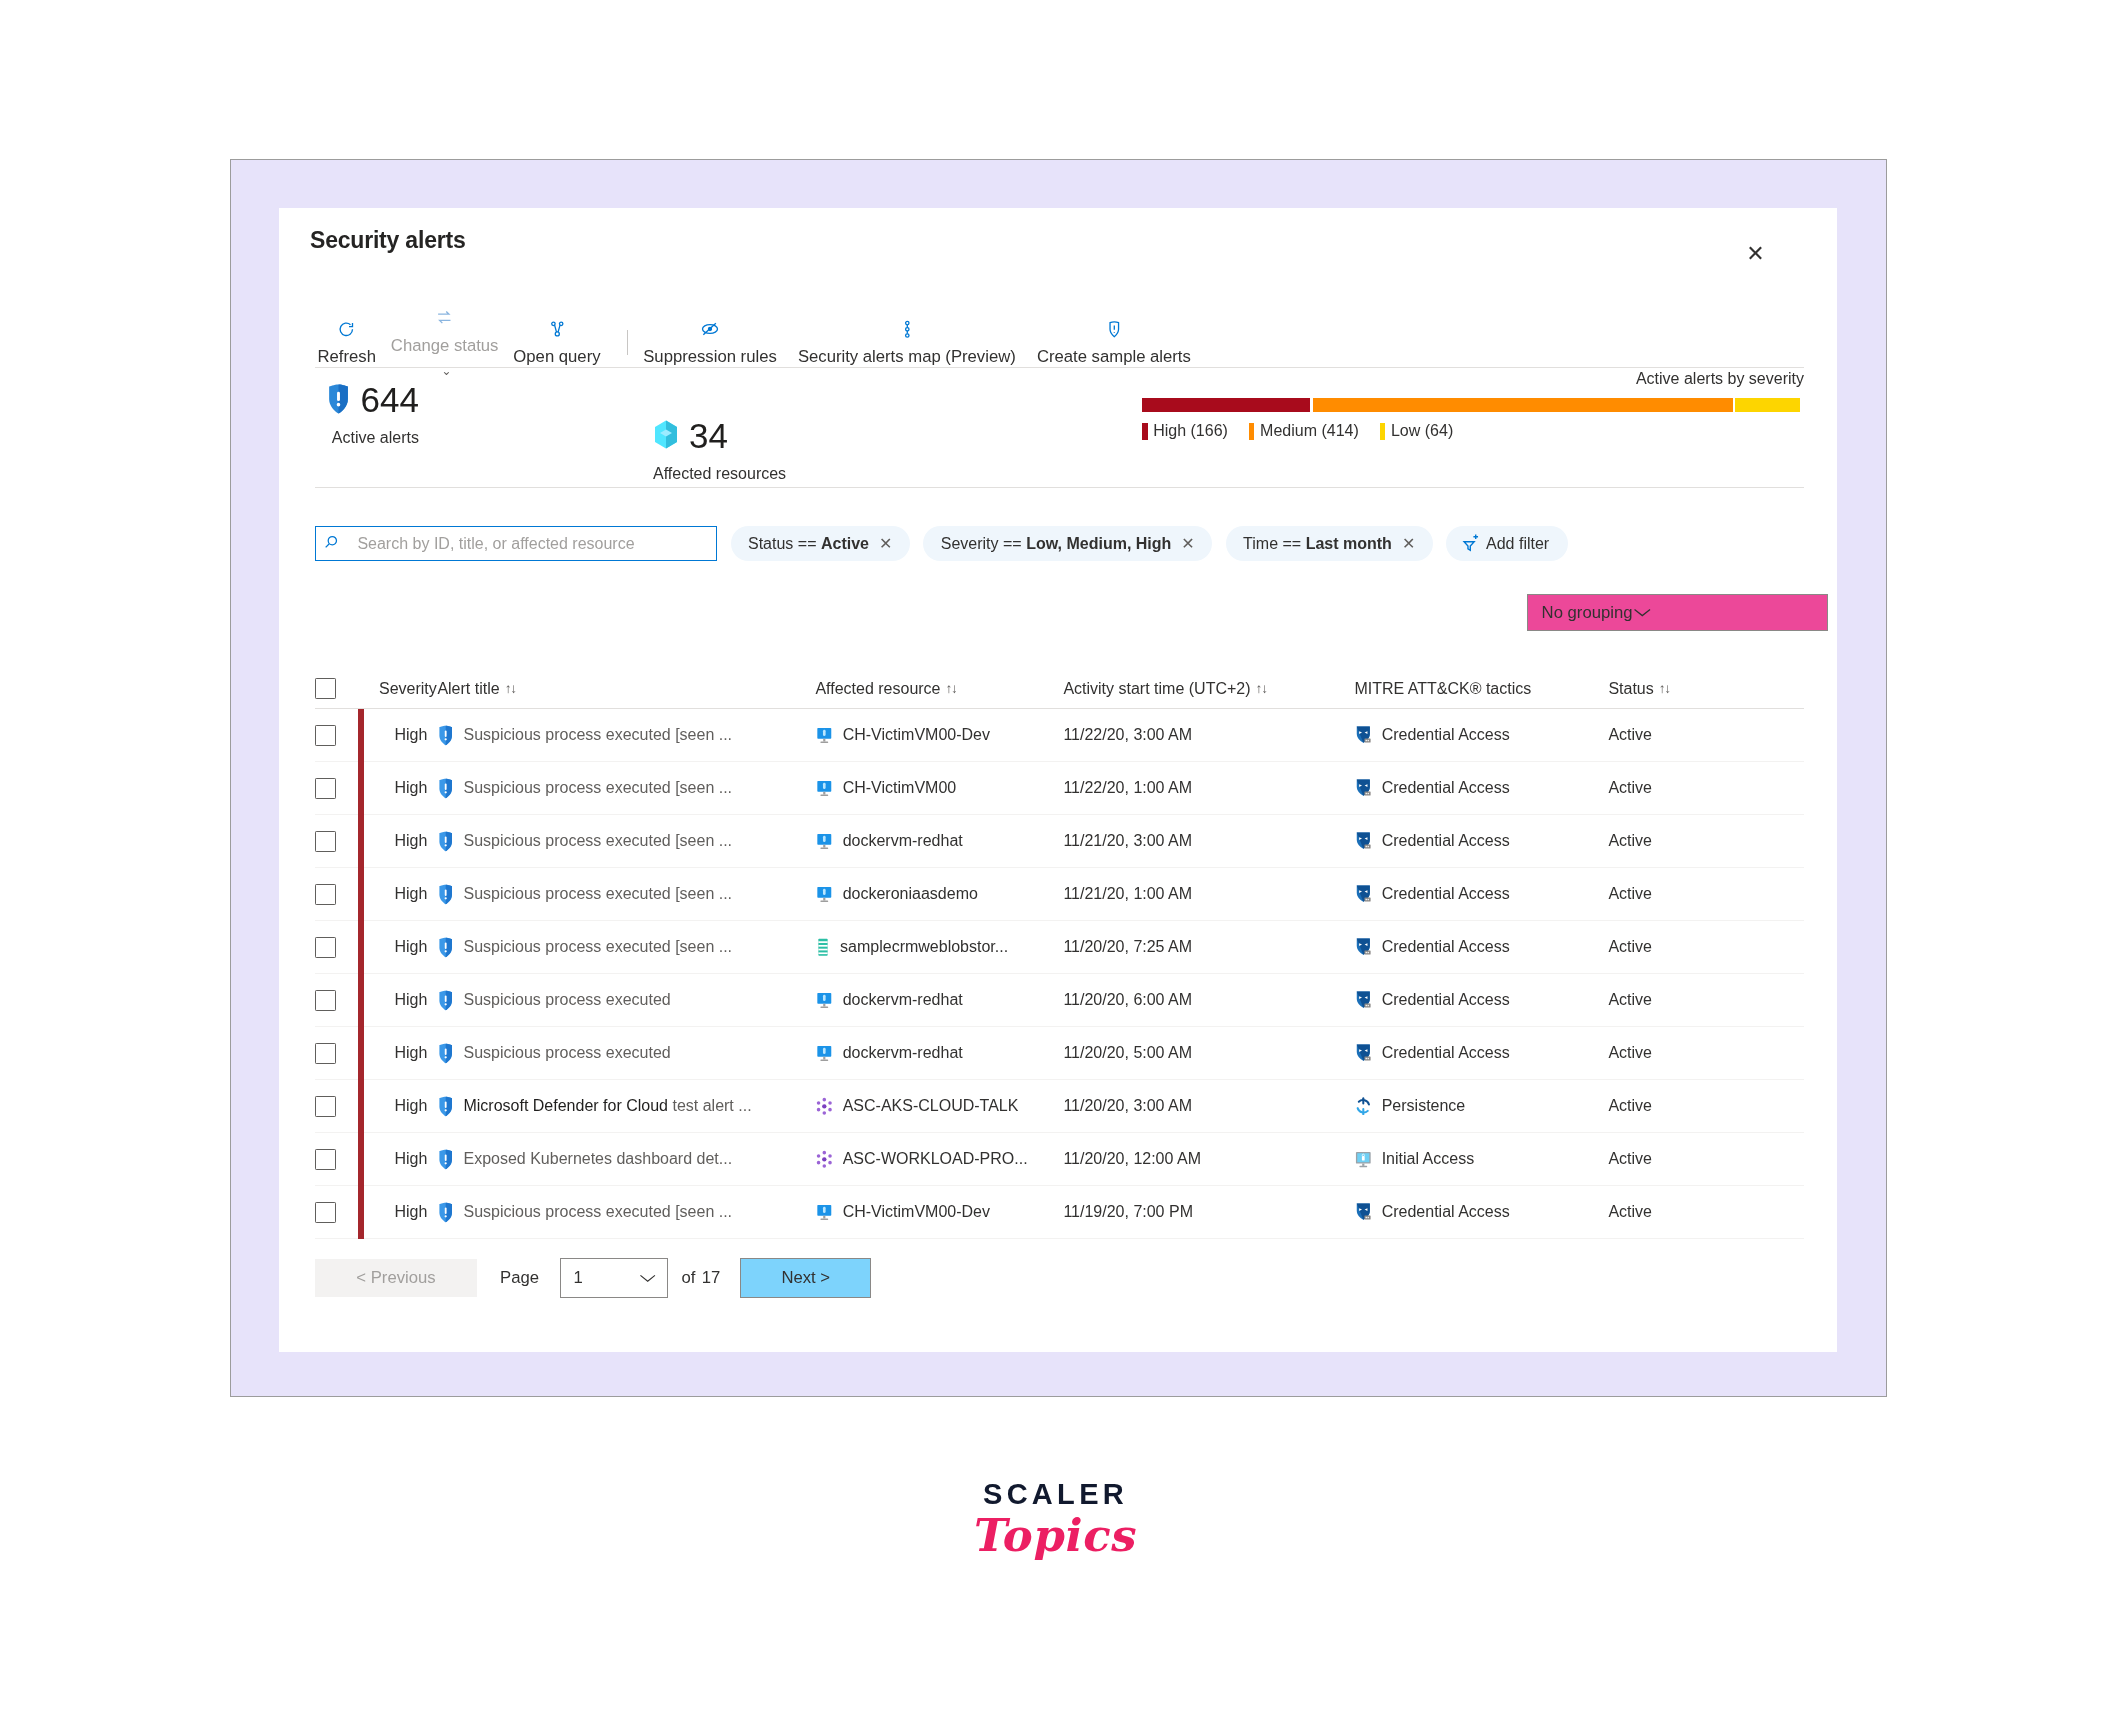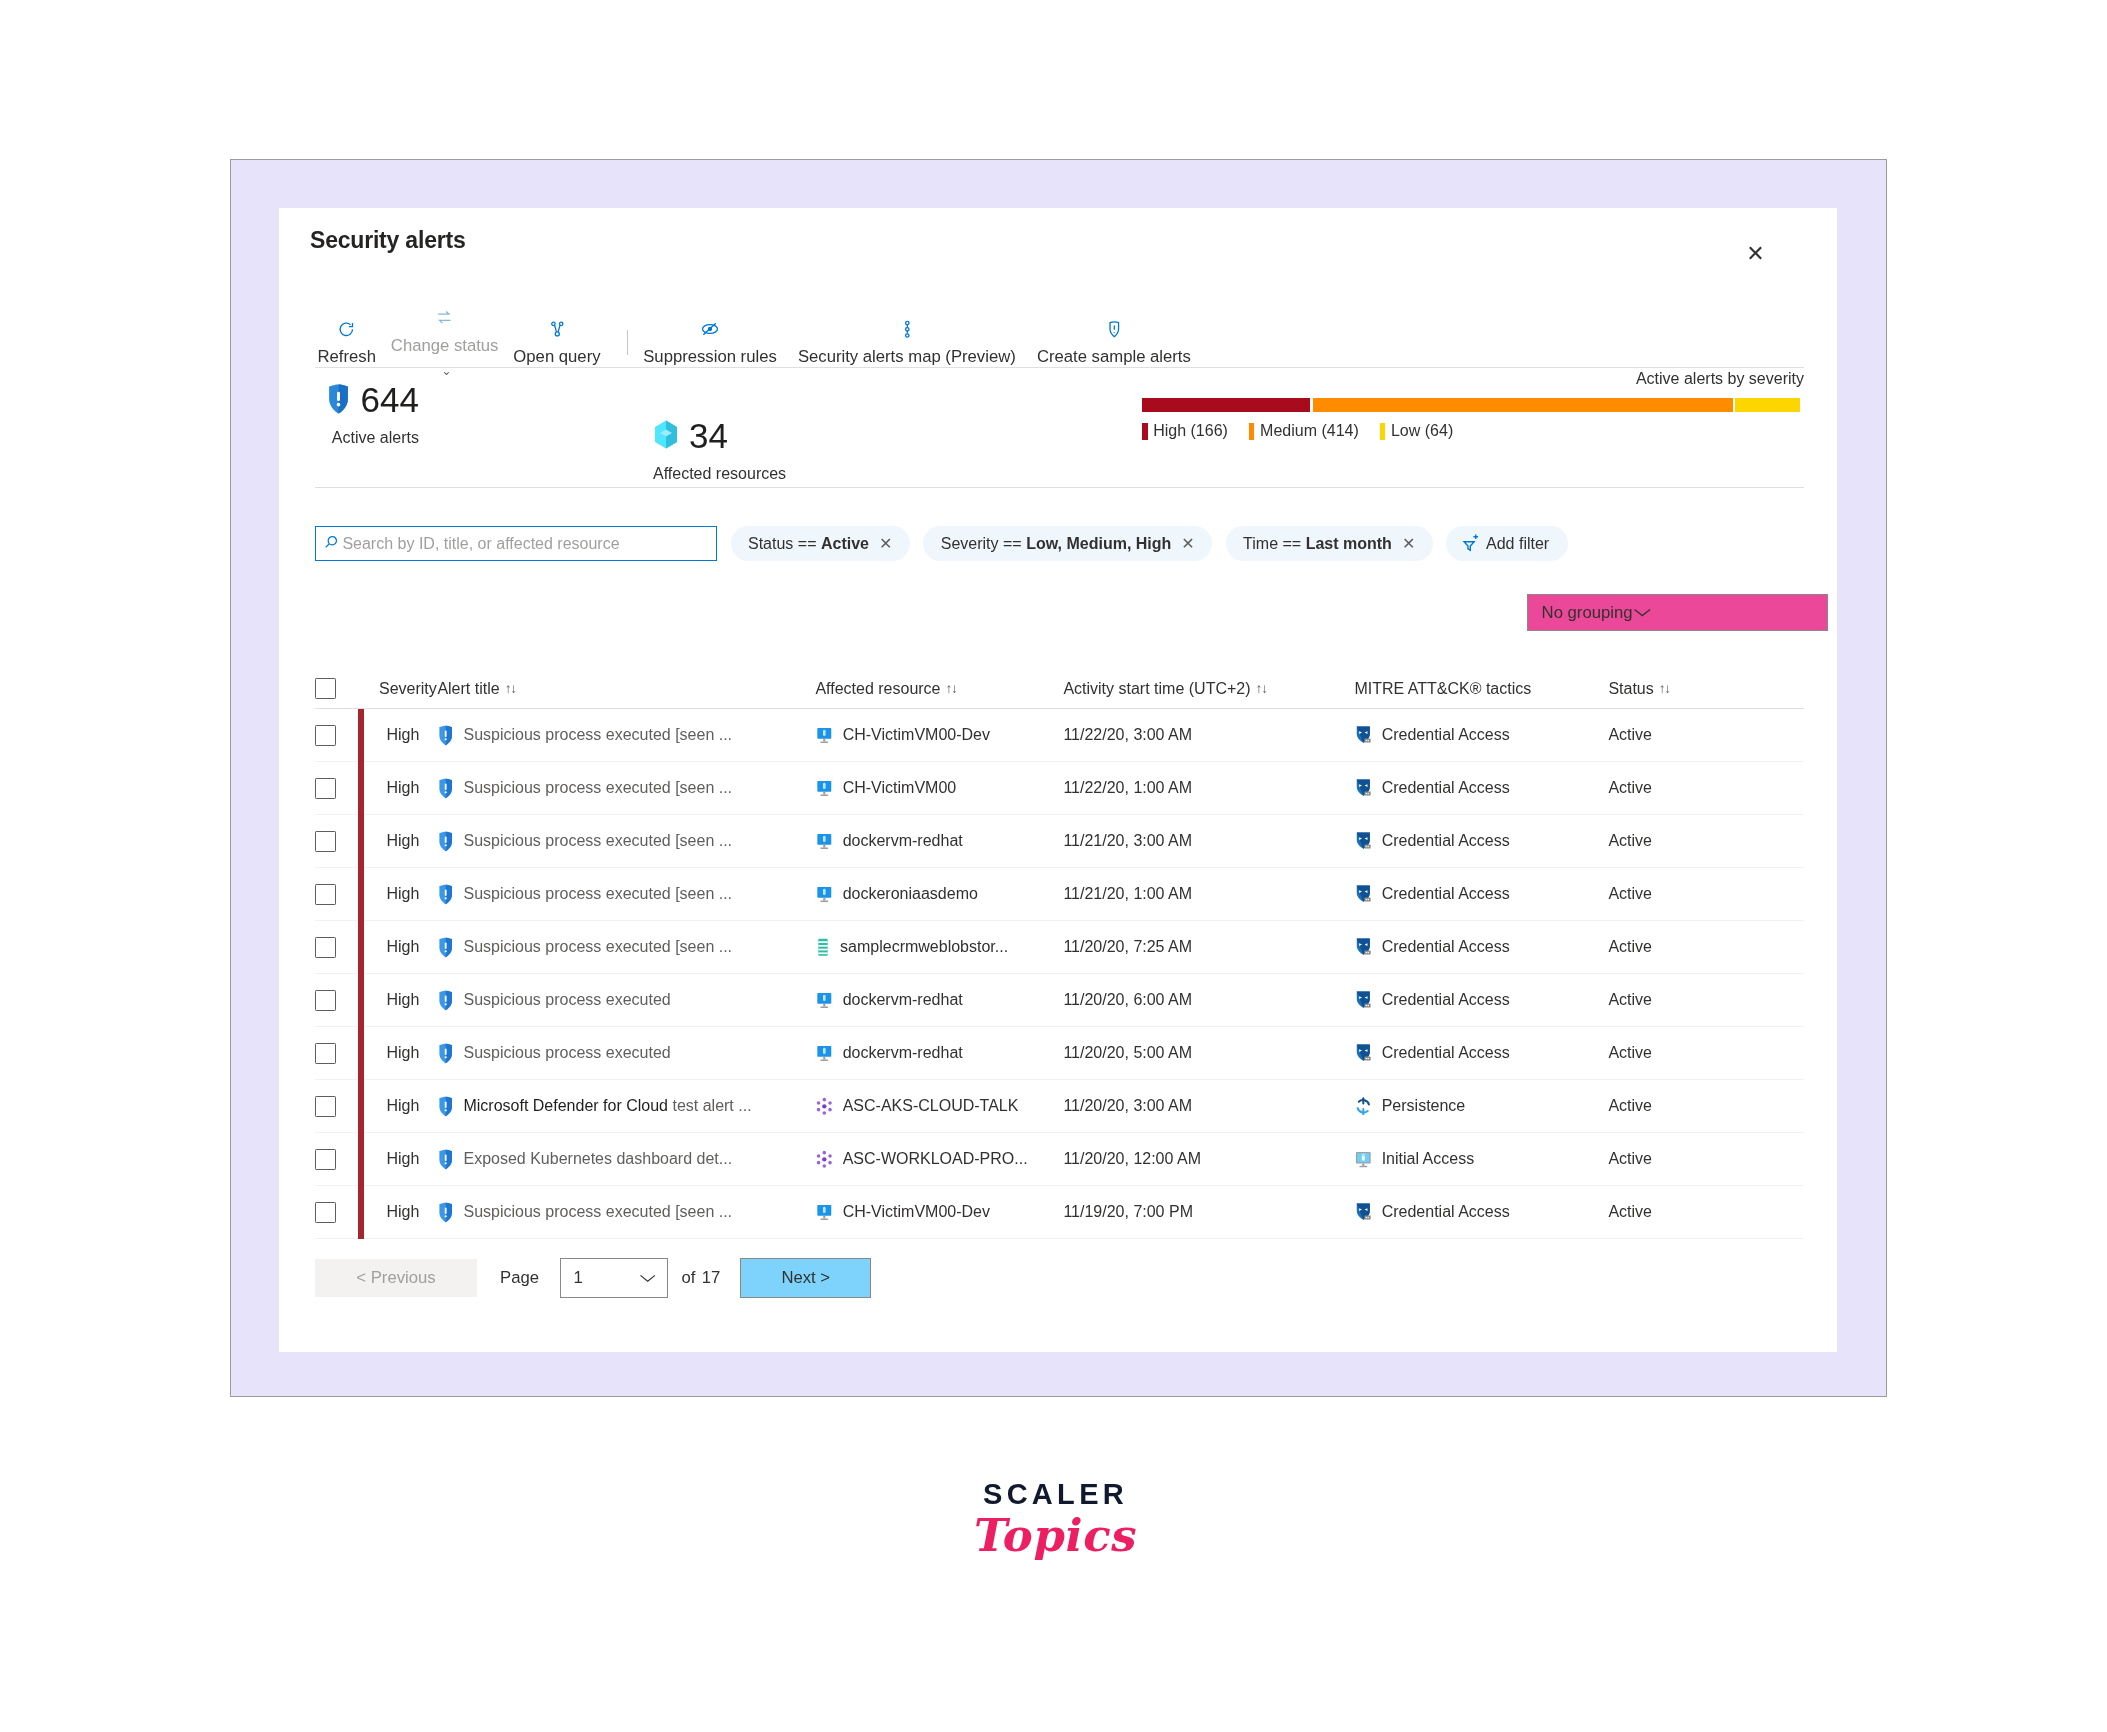--- a/index.html
+++ b/index.html
@@ -120,7 +120,7 @@
     width: 402px; height: 35px;
     border: 1.9px solid #0078d4;
     background: #ffffff;
-    display: flex; align-items: center; gap: 3px;
+    display: flex; align-items: center; gap: 18px;
     padding: 0 7.4px;
   }
   .search-box .mag { color: #0078d4; font-size: 16px; transform: scaleX(-1); }

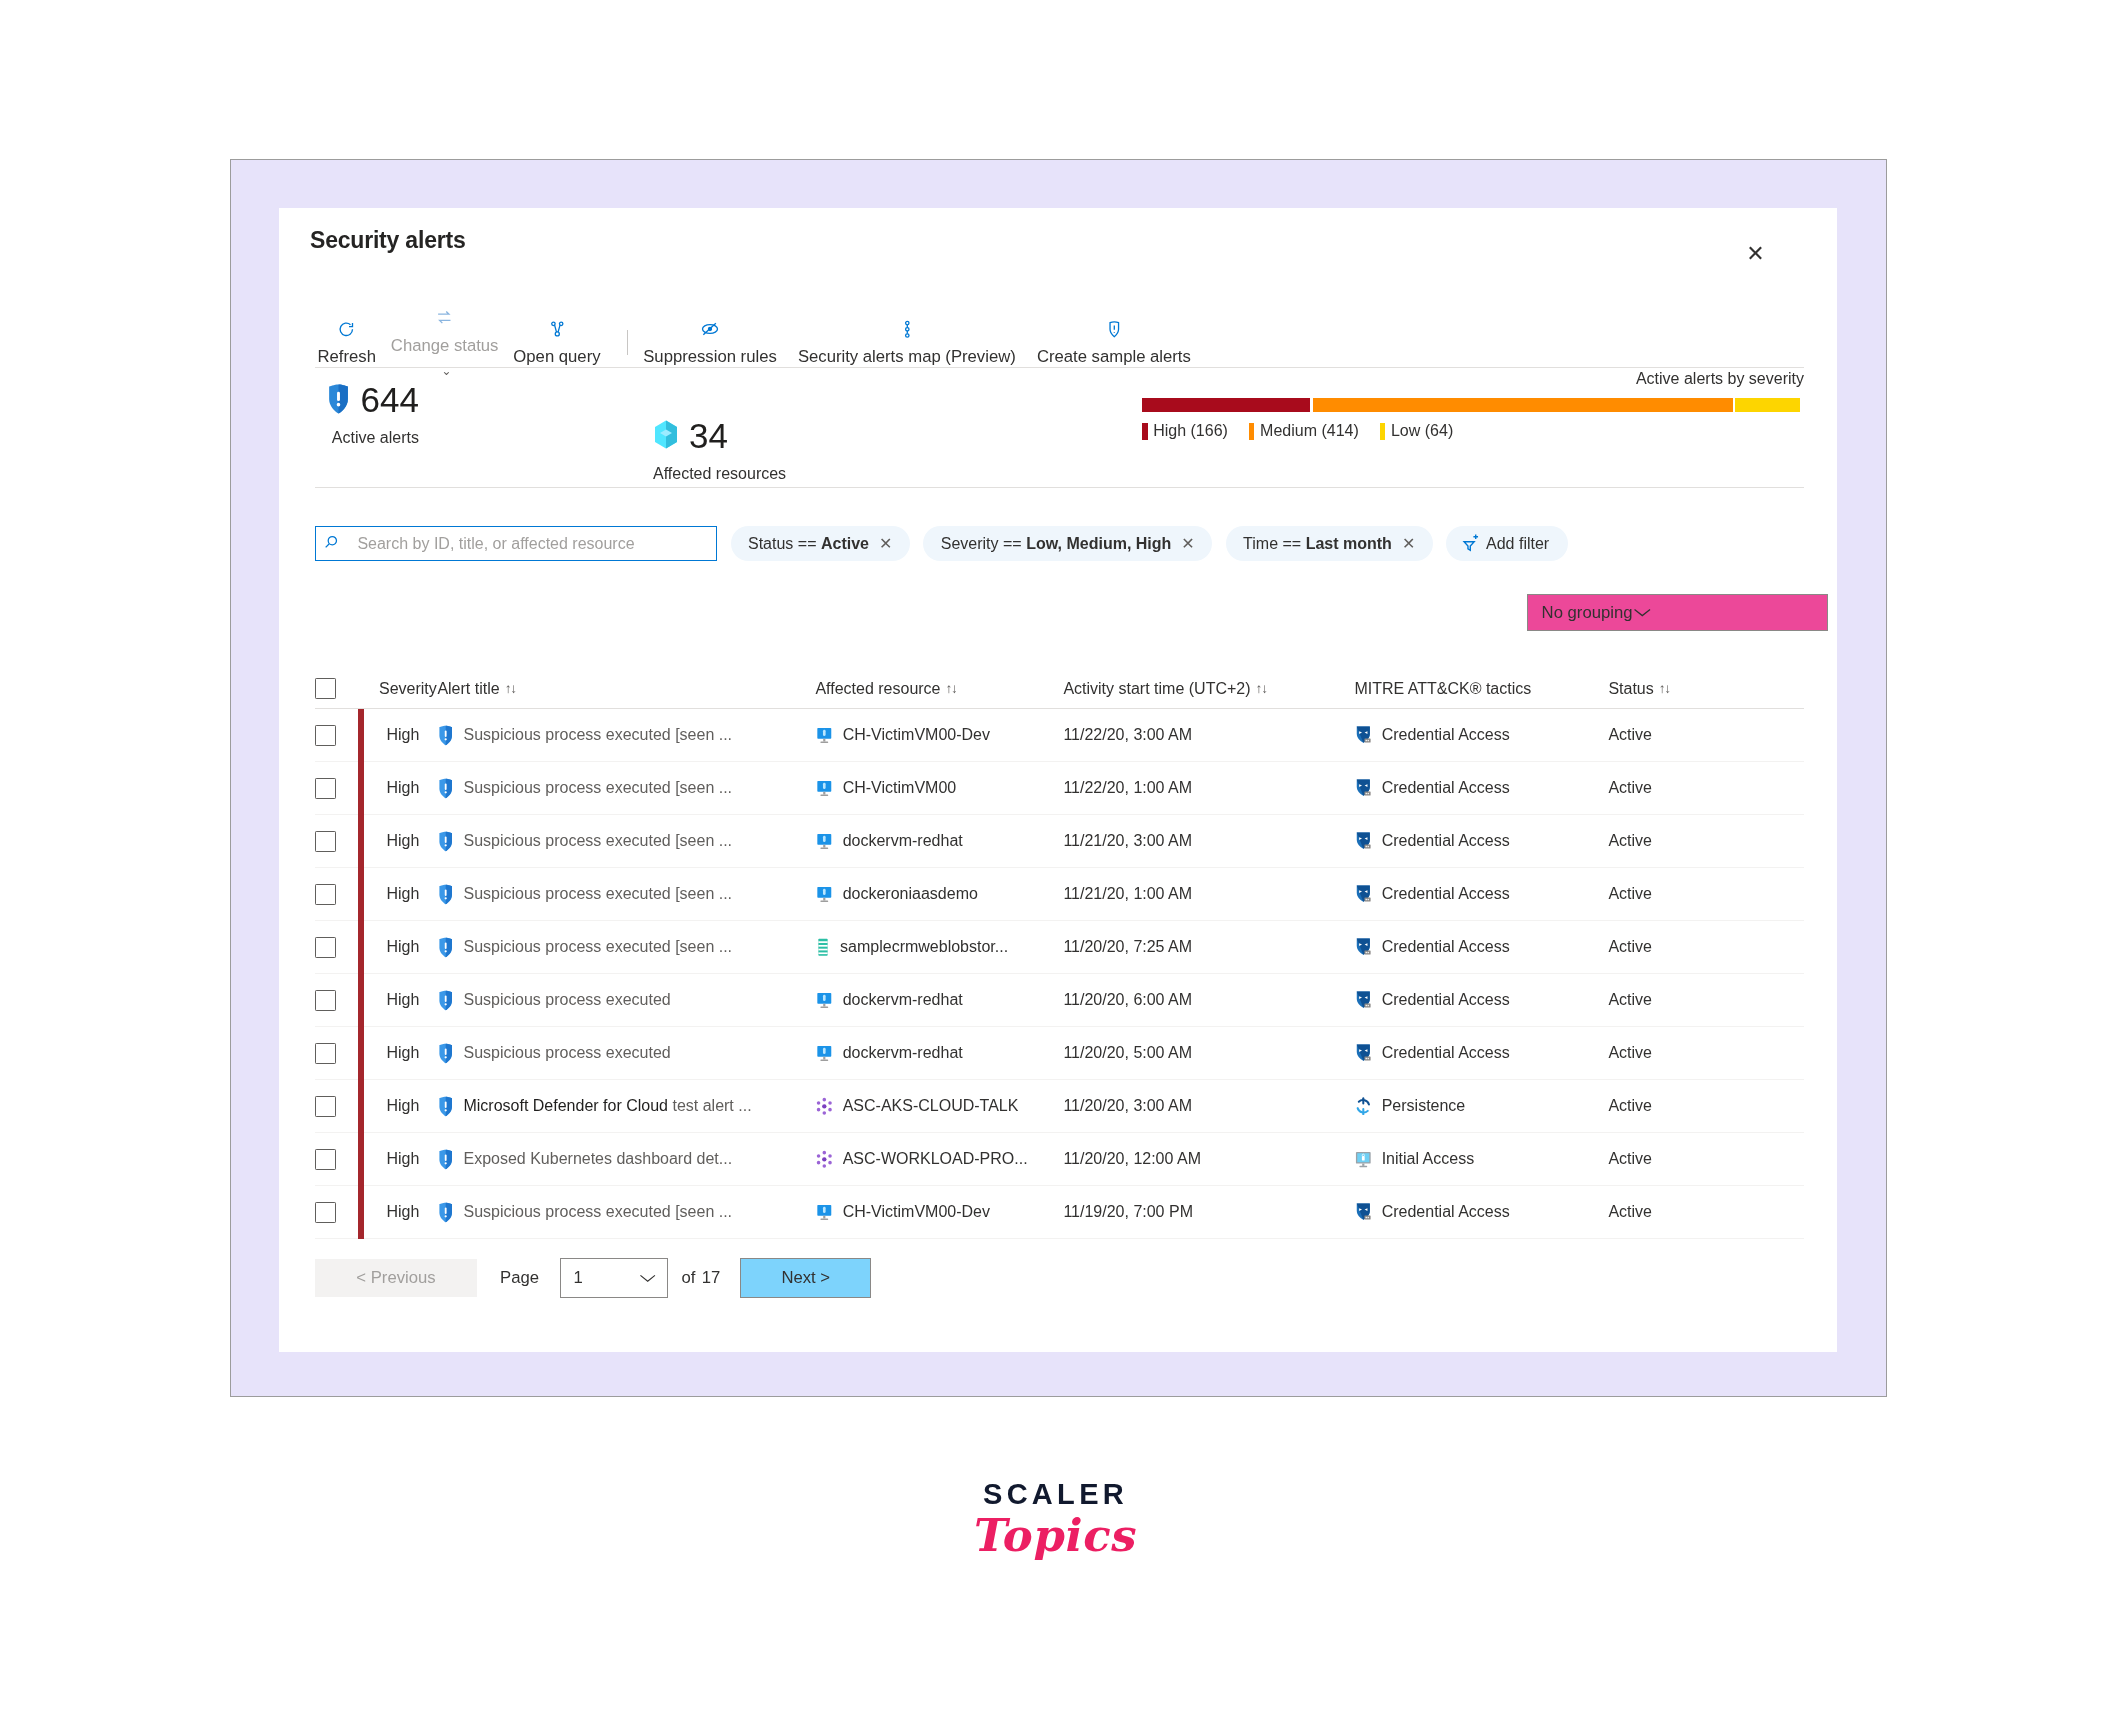--- a/index.html
+++ b/index.html
@@ -169,7 +169,7 @@
   .cell { display: flex; align-items: center; gap: 8.7px; overflow: hidden; white-space: nowrap; }
   .c-check { width: 43px; flex: 0 0 43px; }
   .c-sevbar { width: 7.4px; flex: 0 0 7.4px; height: 53px; align-self: stretch; }
-  .c-sev  { width: 72px; flex: 0 0 72px; padding-left: 21px; }
+  .c-sev  { width: 72px; flex: 0 0 72px; padding-left: 29px; }
   .c-title{ width: 378px; flex: 0 0 378px; }
   .c-res  { width: 248px; flex: 0 0 248px; }
   .c-time { width: 291px; flex: 0 0 291px; }

